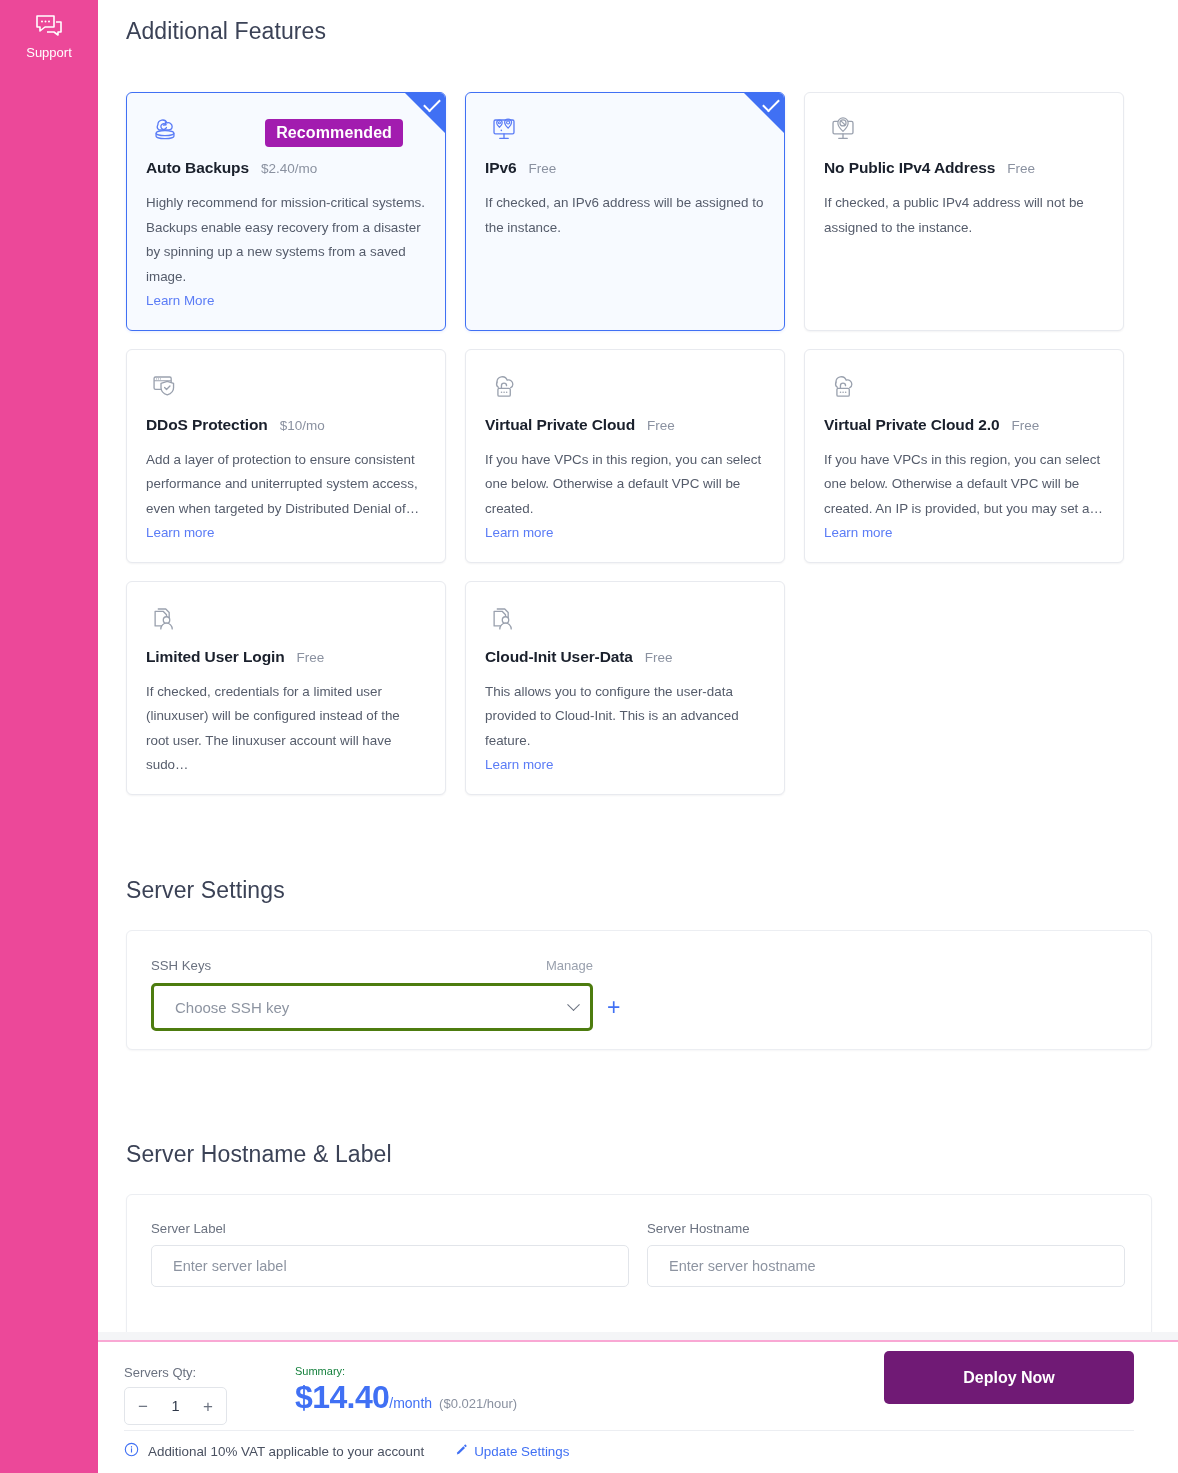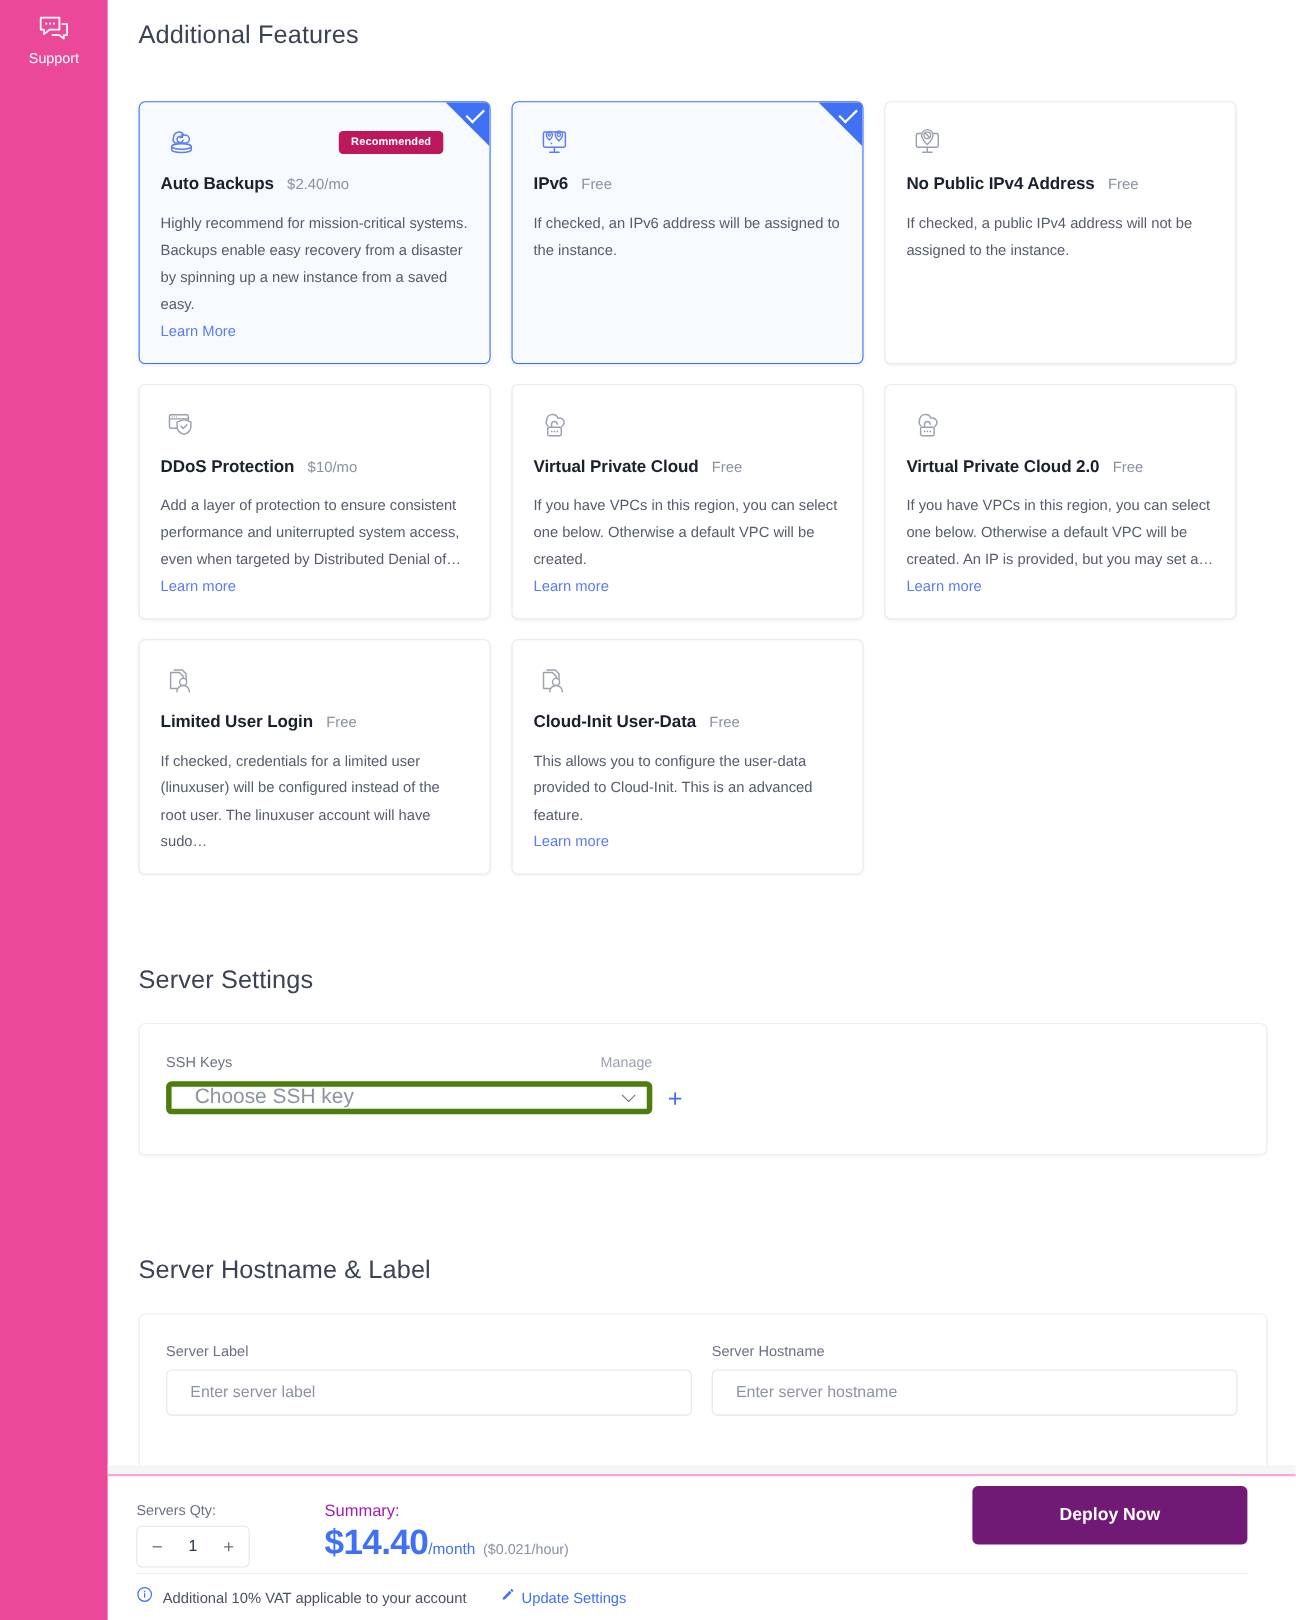--- a/index.html
+++ b/index.html
@@ -141,9 +141,9 @@
   .badge-recommended {
     position: absolute;
     top: 26px; right: 42px;
-    background: #be185d;
+    background: #a21caf;
     color: #fff;
-    font-size: 10px;
+    font-size: 16px;
     font-weight: 700;
     padding: 5px 11px;
     border-radius: 4px;

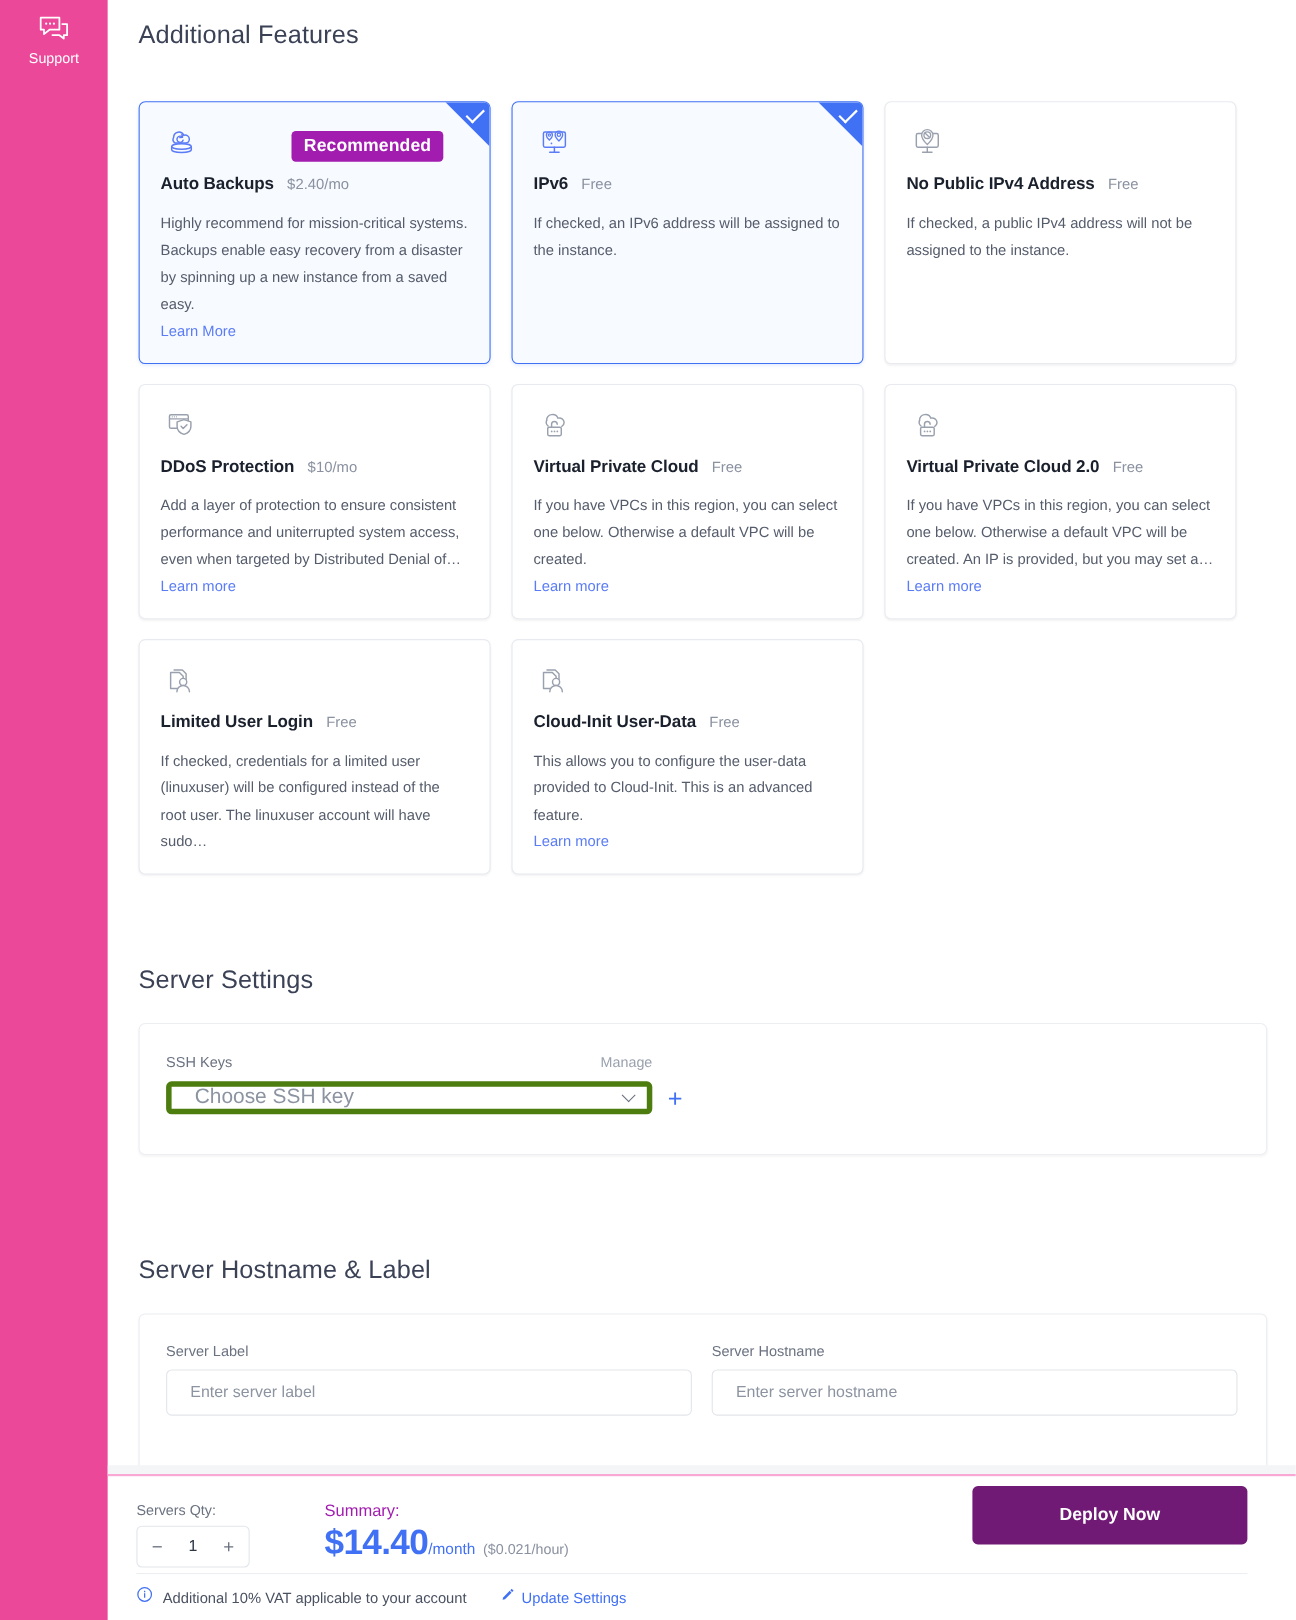--- a/index.html
+++ b/index.html
@@ -366,7 +366,7 @@
         </div><div class="card-head">
           <span class="card-name">Auto Backups</span>
           <span class="card-price">$2.40/mo</span>
-        </div><div class="card-desc">Highly recommend for mission-critical systems. Backups enable easy recovery from a disaster by spinning up a new instance from a saved easy.</div><a class="card-link">Learn More</a><span class="badge-recommended">Recommended</span><span class="corner-check">
+        </div><div class="card-desc">Highly recommend for mission-critical systems. Backups enable easy recovery from a disaster by spinning up a new systems from a saved image.</div><a class="card-link">Learn More</a><span class="badge-recommended">Recommended</span><span class="corner-check">
           <span class="tri"></span>
           <span class="chk"></span>
         </span></div>

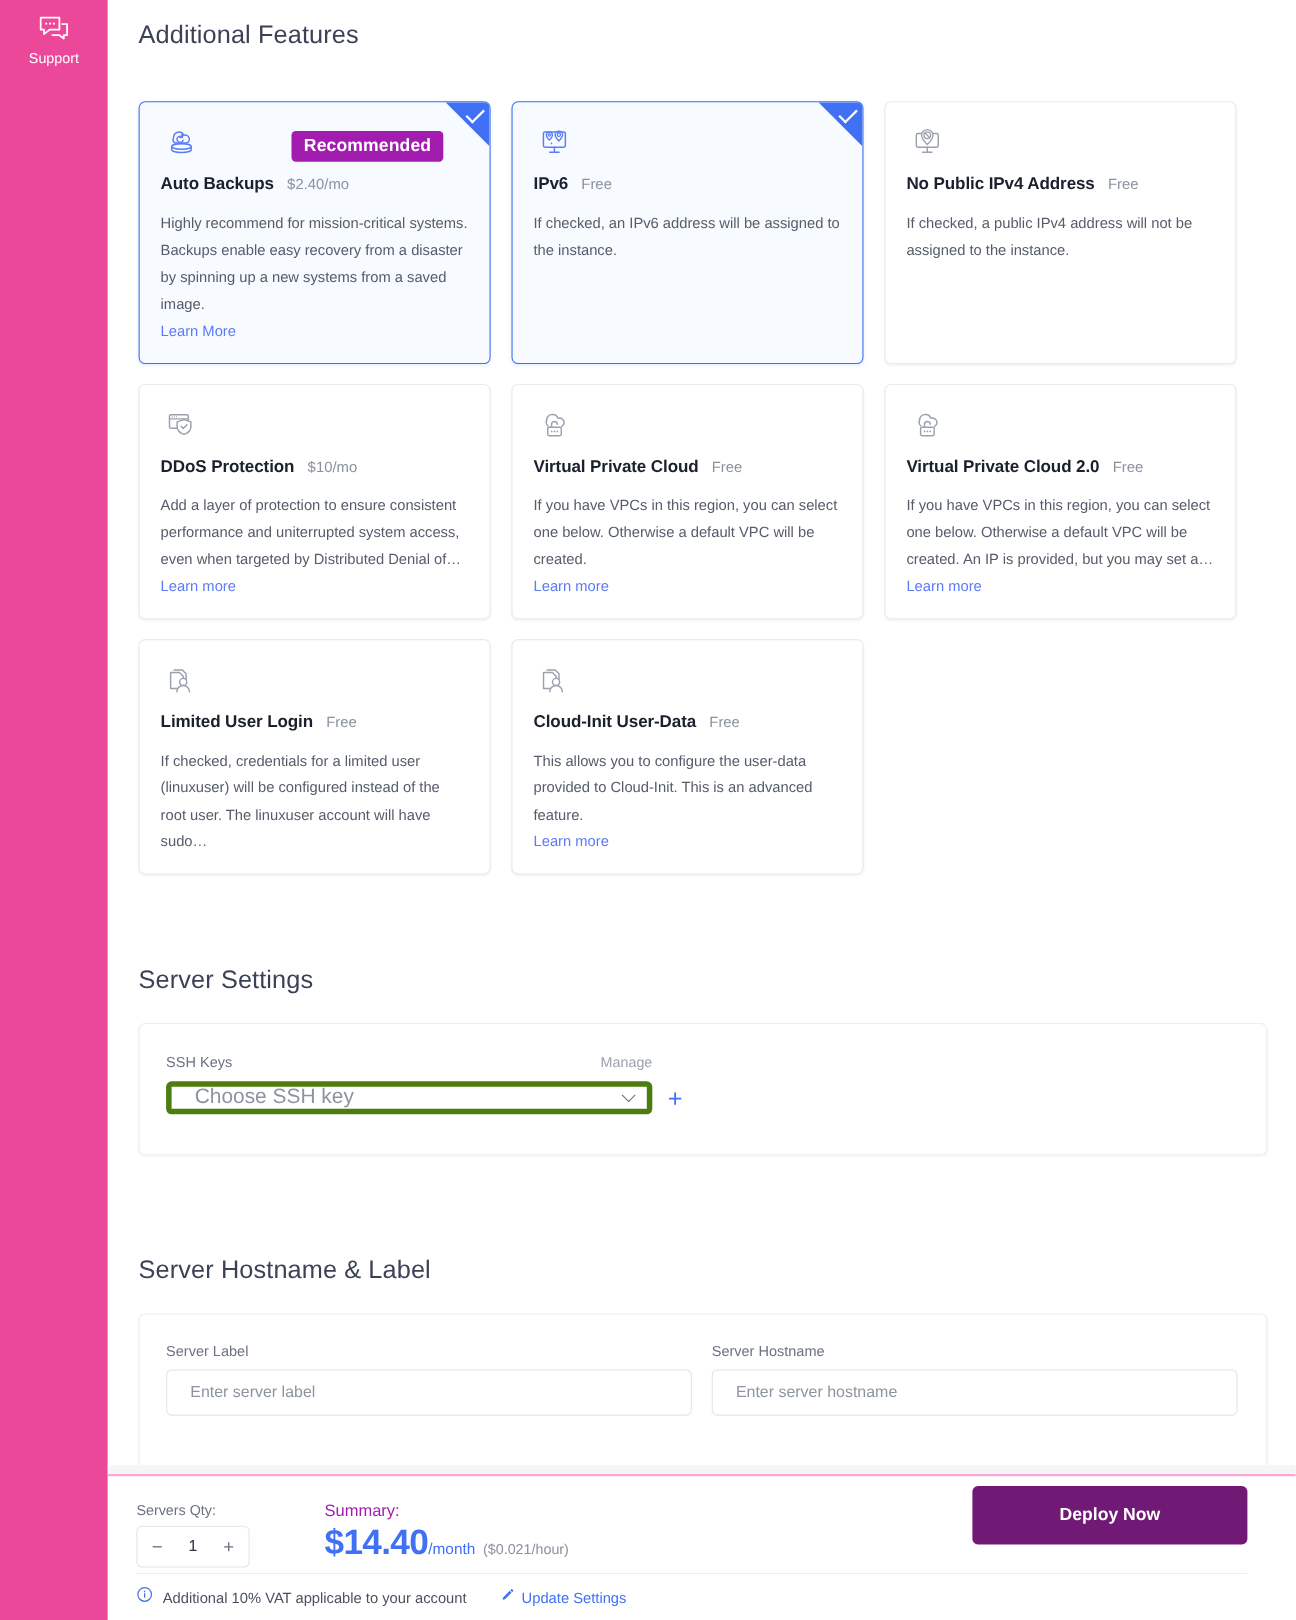--- a/index.html
+++ b/index.html
@@ -189,15 +189,15 @@
     gap: 14px;
   }
   .fake-select {
-    width: 442px; height: 30px;
-    border: 5px solid #4d7c0f;
+    width: 442px; height: 48px;
+    border: 3px solid #4d7c0f;
     border-radius: 5px;
     background: #fff;
     display: flex;
     align-items: center;
     justify-content: space-between;
     padding: 0 12px 0 21px;
-    font-size: 19px;
+    font-size: 15px;
     color: #8d94a1;
     cursor: pointer;
   }

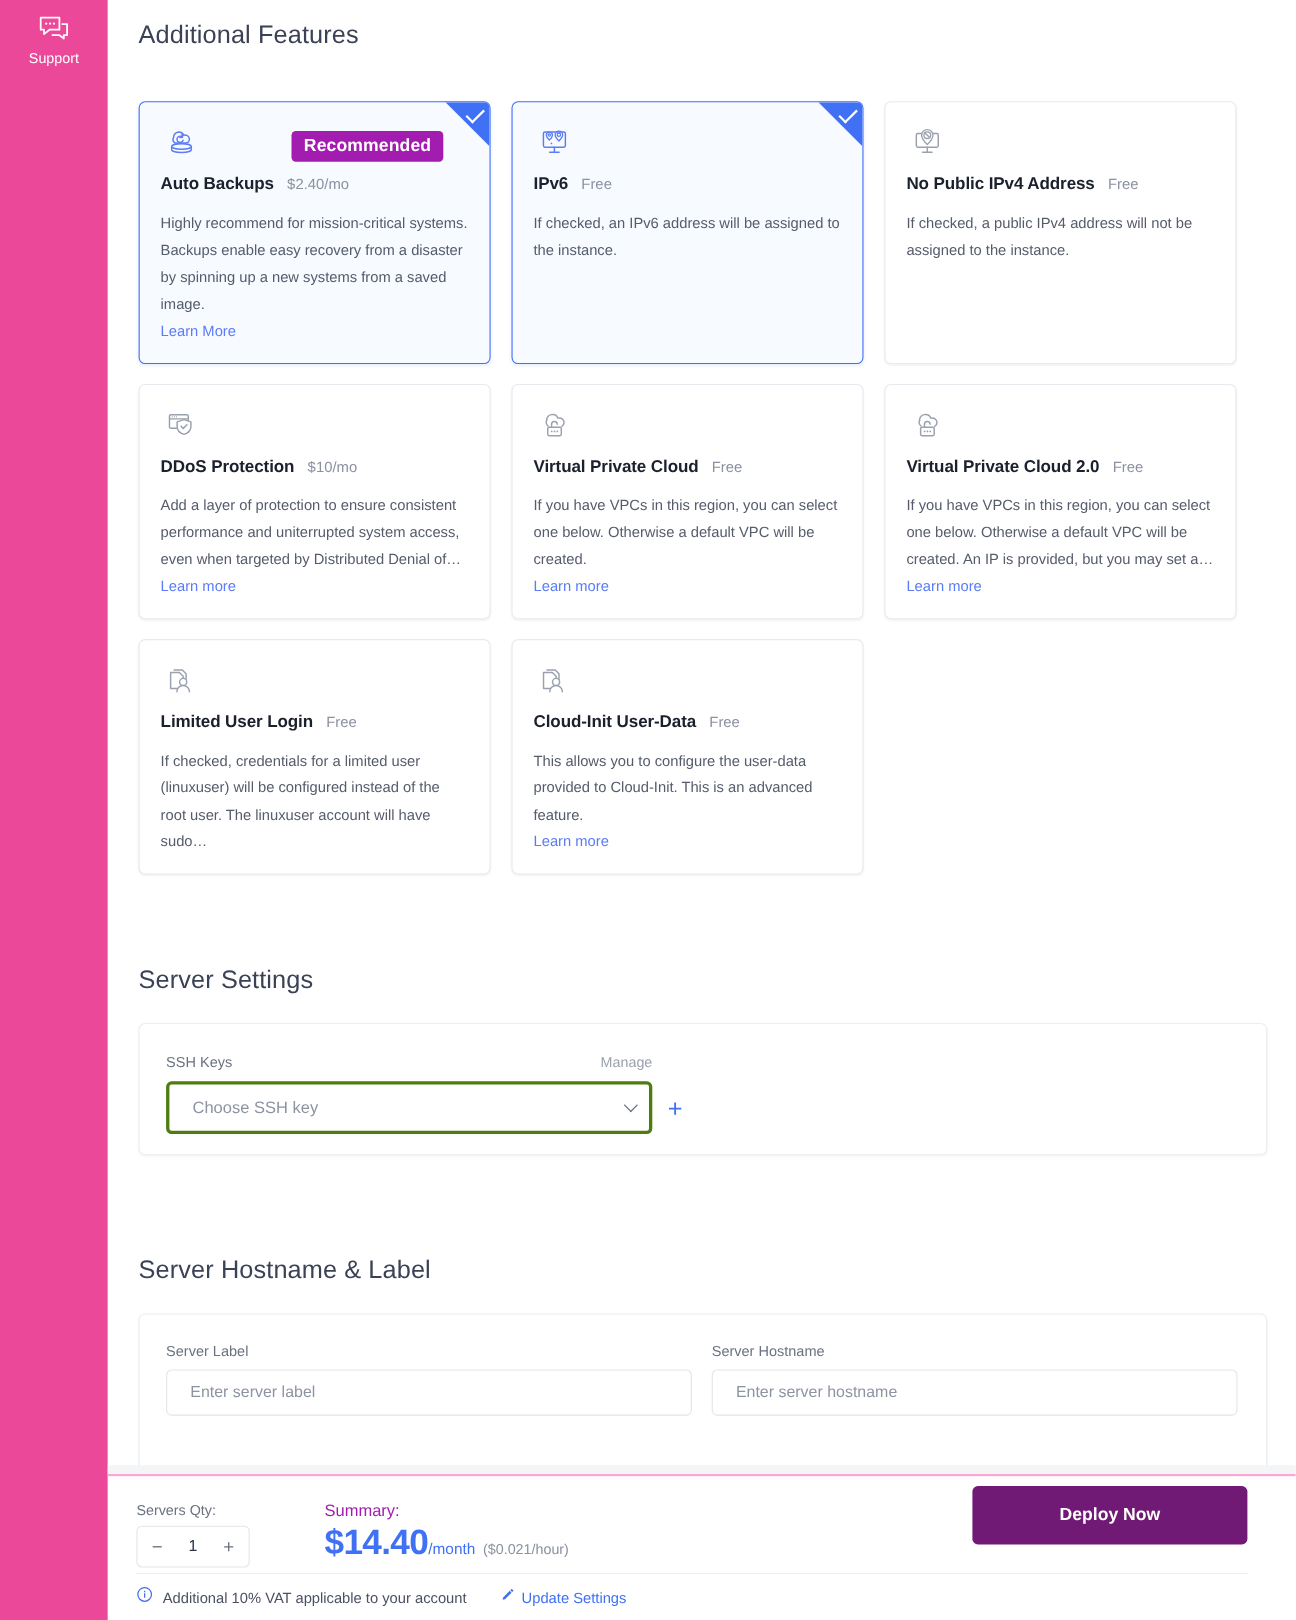--- a/index.html
+++ b/index.html
@@ -277,7 +277,7 @@
   .stepper-val { font-size: 14.5px; color: #2d3748; }
 
   .summary-block { position: absolute; left: 197px; top: 23px; }
-  .summary-label { font-size: 15px; color: #a21caf; margin-bottom: 2px; }
+  .summary-label { font-size: 11px; color: #15803d; margin-bottom: 2px; }
   .price-line { display: flex; align-items: baseline; }
   .price-main {
     font-size: 32px;

